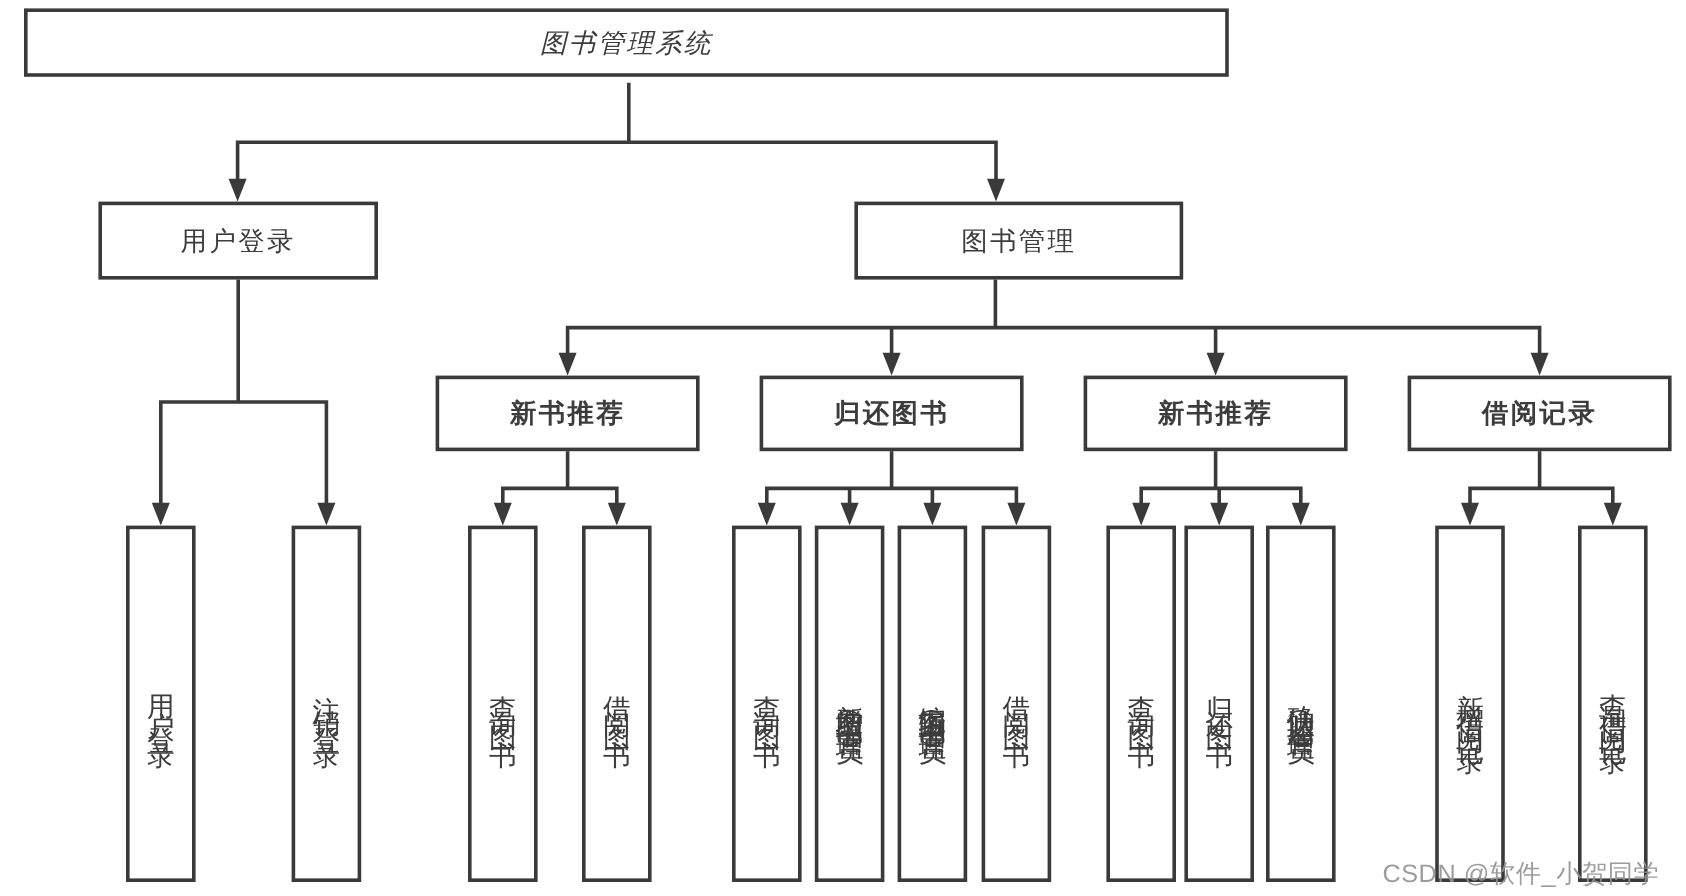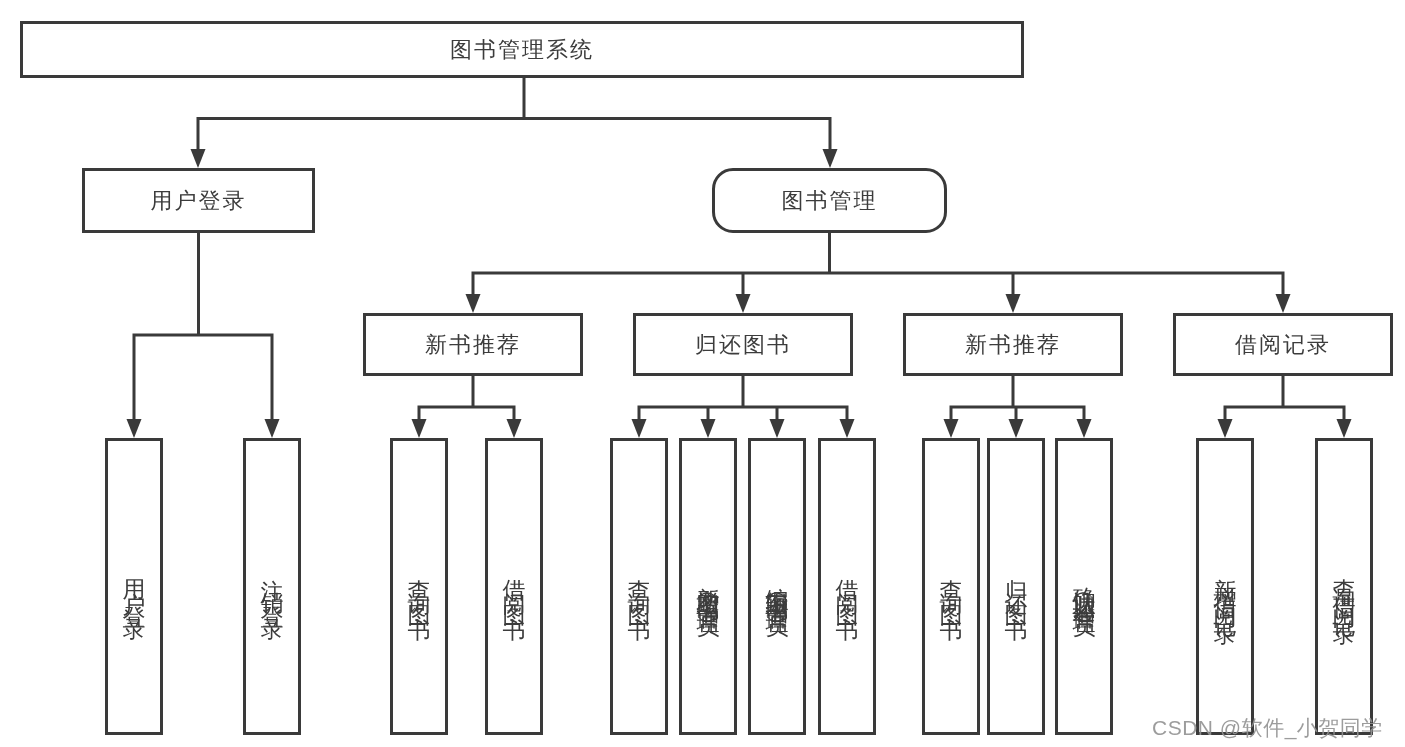--- a/index.html
+++ b/index.html
@@ -32,7 +32,7 @@
     letter-spacing: 2px;
     white-space: nowrap;
   }
-  .root  { left: 20px;  top: 21px;  width: 1004px; height: 57px; }
+  .root  { left: 20px;  top: 7px;  width: 1004px; height: 57px; font-style: italic; }
   .lv2a  { left: 82px;  top: 168px; width: 233px;  height: 65px; }
   .lv2b  { left: 712px; top: 168px; width: 235px;  height: 65px; border-radius: 21px; }
   .lv3   { top: 313px; width: 220px; height: 63px; }

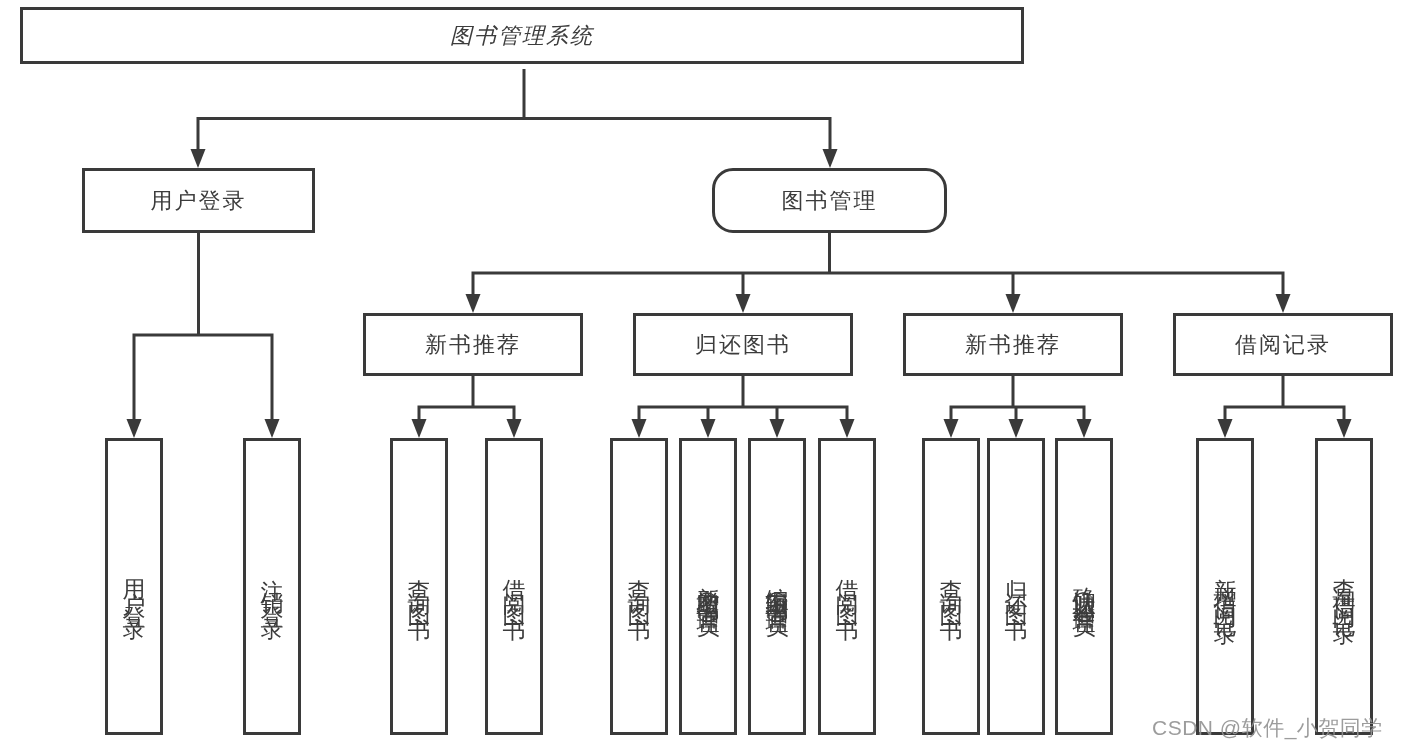--- a/index.html
+++ b/index.html
@@ -34,7 +34,7 @@
   }
   .root  { left: 20px;  top: 7px;  width: 1004px; height: 57px; font-style: italic; }
   .lv2a  { left: 82px;  top: 168px; width: 233px;  height: 65px; }
-  .lv2b  { left: 712px; top: 168px; width: 235px;  height: 65px; border-radius: 21px; }
+  .lv2b  { left: 712px; top: 168px; width: 274px;  height: 65px; }
   .lv3   { top: 313px; width: 220px; height: 63px; }
   .leaf  { top: 438px; width: 58px; height: 297px; }
   .vlabel {

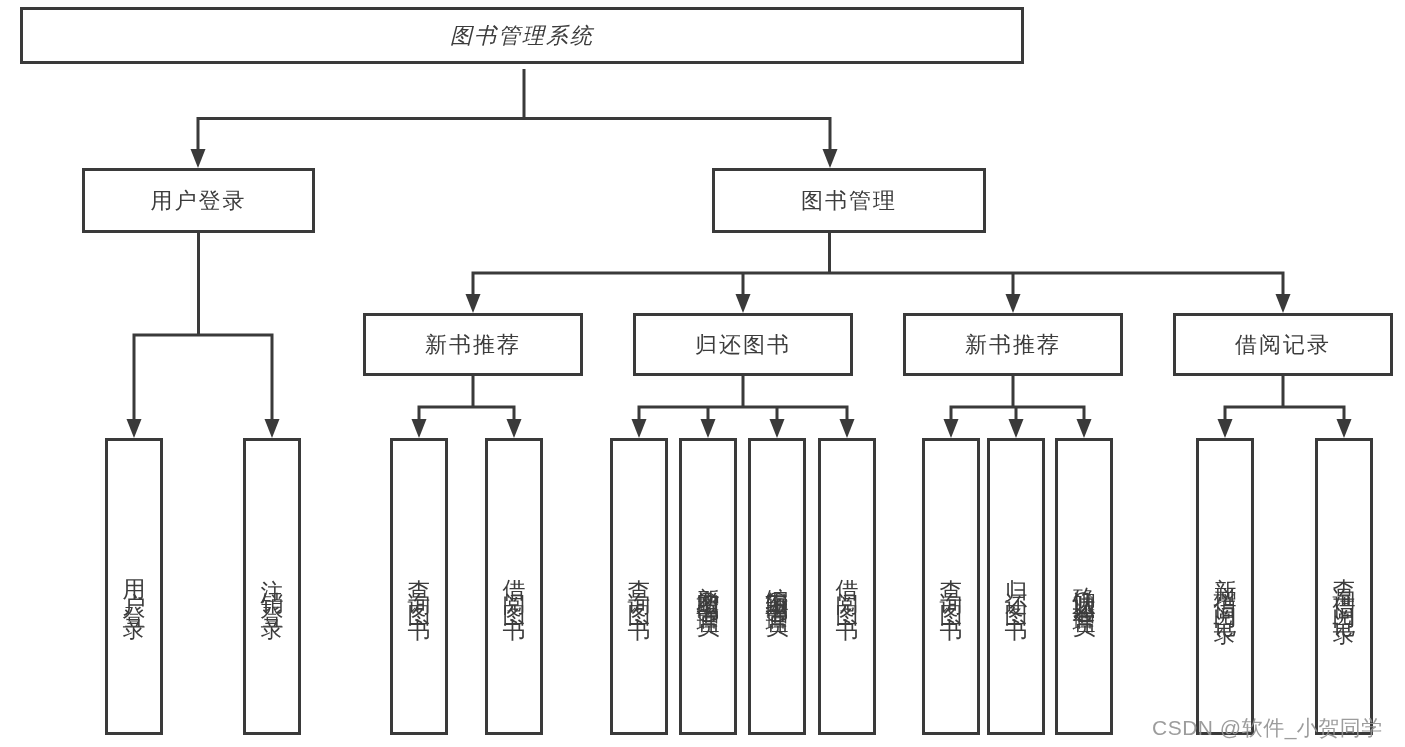--- a/index.html
+++ b/index.html
@@ -35,7 +35,7 @@
   .root  { left: 20px;  top: 7px;  width: 1004px; height: 57px; font-style: italic; }
   .lv2a  { left: 82px;  top: 168px; width: 233px;  height: 65px; }
   .lv2b  { left: 712px; top: 168px; width: 274px;  height: 65px; }
-  .lv3   { top: 313px; width: 220px; height: 63px; }
+  .lv3   { top: 313px; width: 220px; height: 63px; font-weight: bold; }
   .leaf  { top: 438px; width: 58px; height: 297px; }
   .vlabel {
     writing-mode: vertical-rl;

